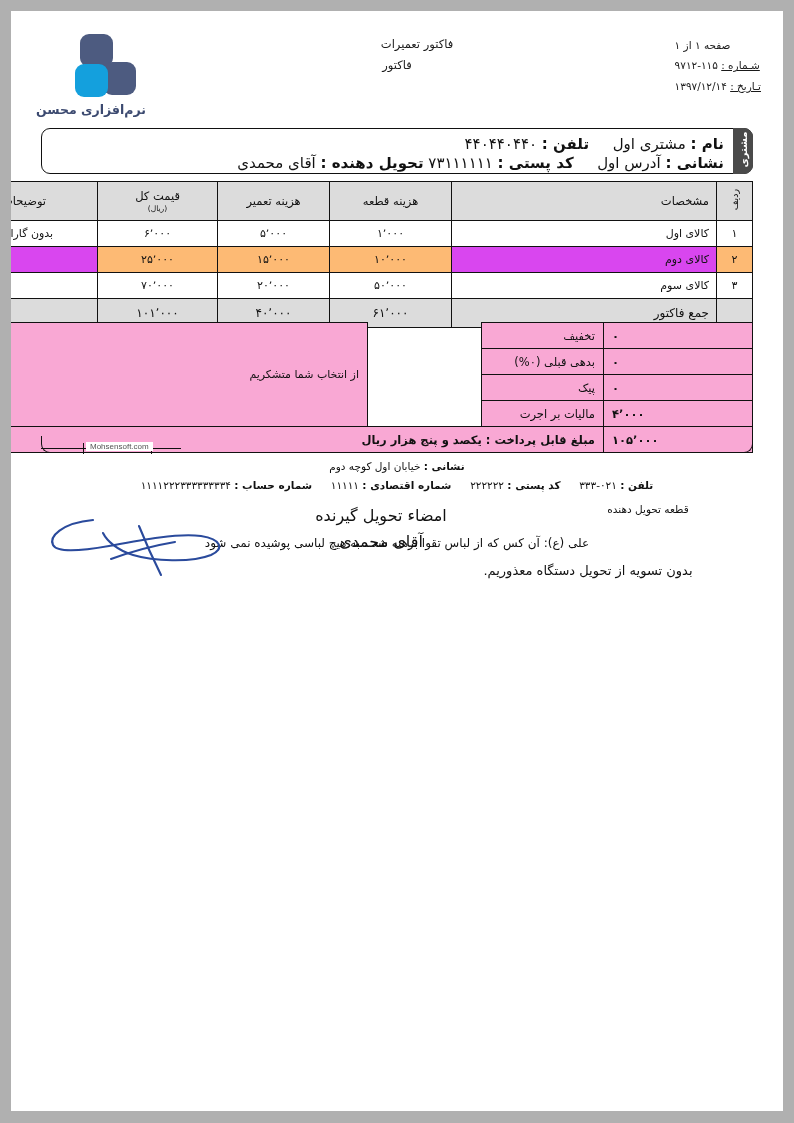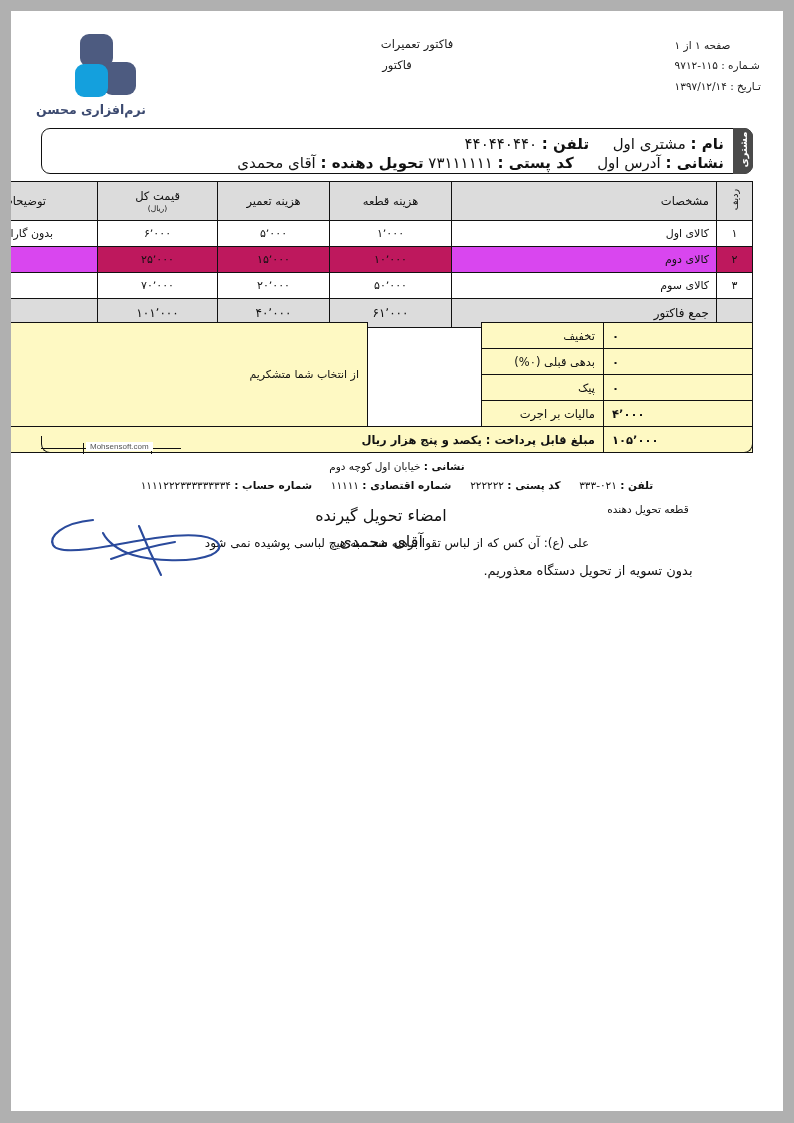--- a/index.html
+++ b/index.html
@@ -71,7 +71,7 @@
     line-height: 1.95;
   }
   .meta div { white-space: nowrap; }
-  .meta b { font-weight: normal; letter-spacing: 1px; }
+  .meta b { font-weight: normal; letter-spacing: 1px; text-decoration: underline; }
 
   
   .customer-box {

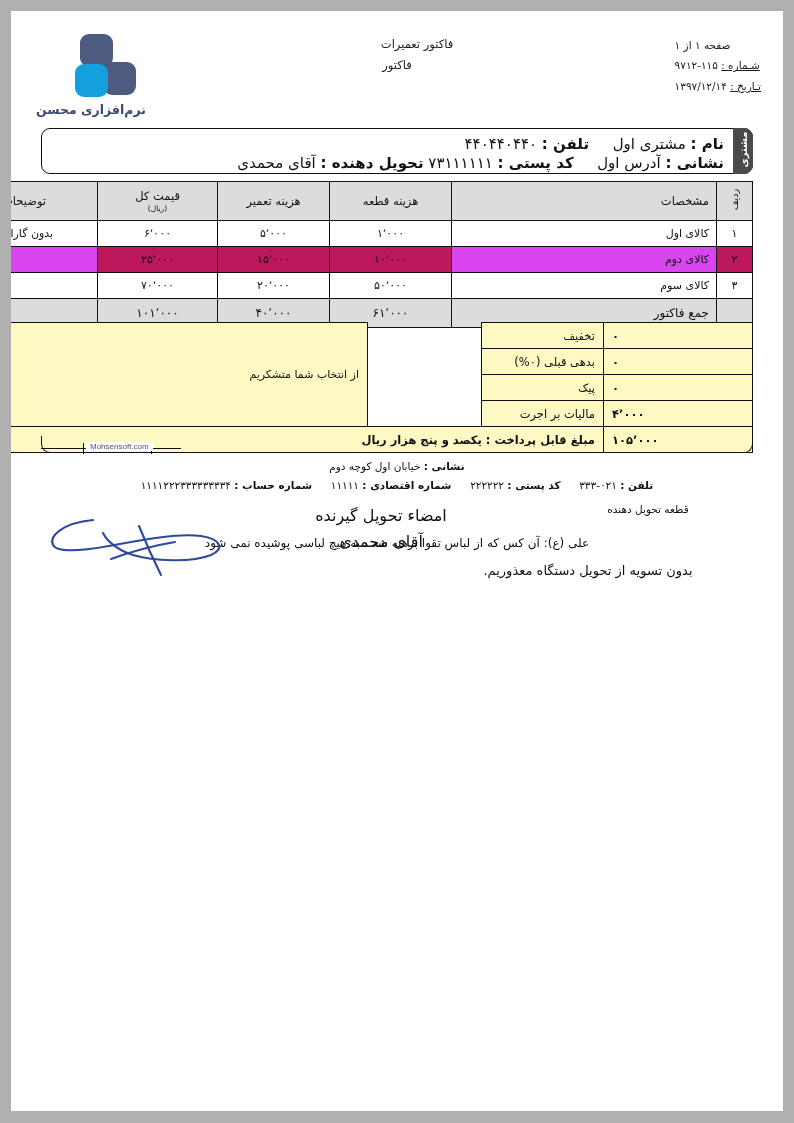--- a/index.html
+++ b/index.html
@@ -157,7 +157,7 @@
     display: inline-block;
   }
   .unit { font-size: 7.5px; display: block; line-height: 1; margin-top: 2px; }
-  .tbl tbody tr.alt td { background: #be185d; }
+  .tbl tbody tr.alt td { background: #fdba74; }
   .tbl tbody td { background: #ffffff; }
   .tbl tbody tr.alt td.c-note, .tbl tbody tr.alt td.c-desc { background: #d946ef; }
   .sum-row td {

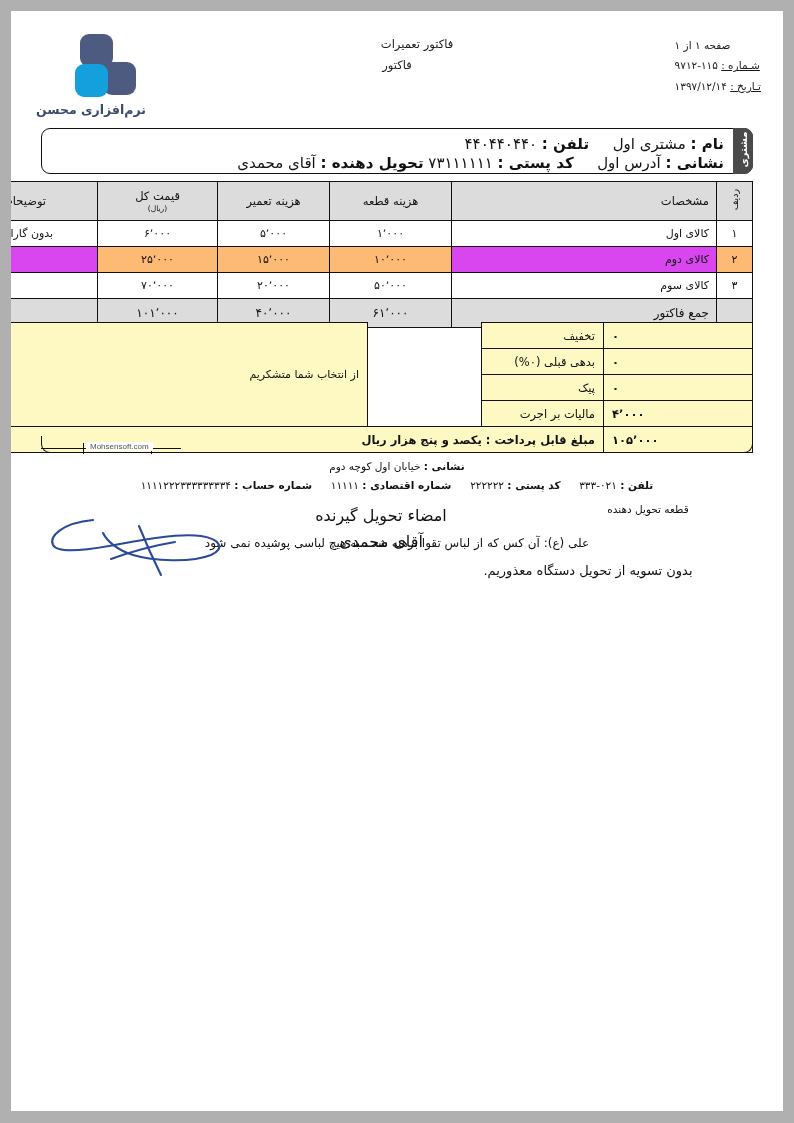--- a/index.html
+++ b/index.html
@@ -184,7 +184,7 @@
     height: 25px;
     padding: 0 8px;
     vertical-align: middle;
-    background: #fef9c3;
+    background: #f9a8d4;
   }
   .s-amt  { width: 132px; text-align: left; font-weight: bold; }
   .s-lbl  { width: 105px; text-align: right; }

